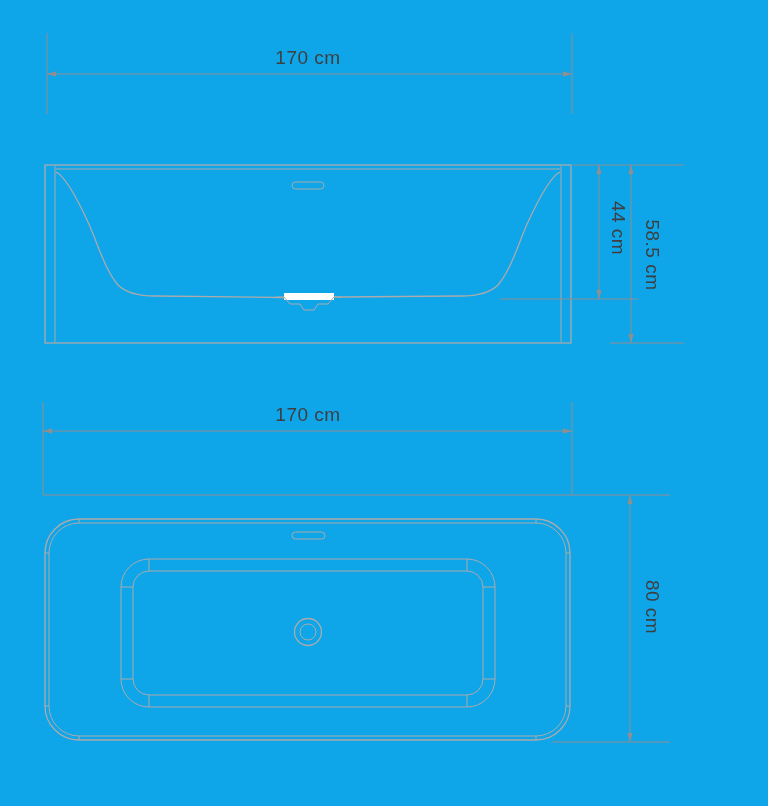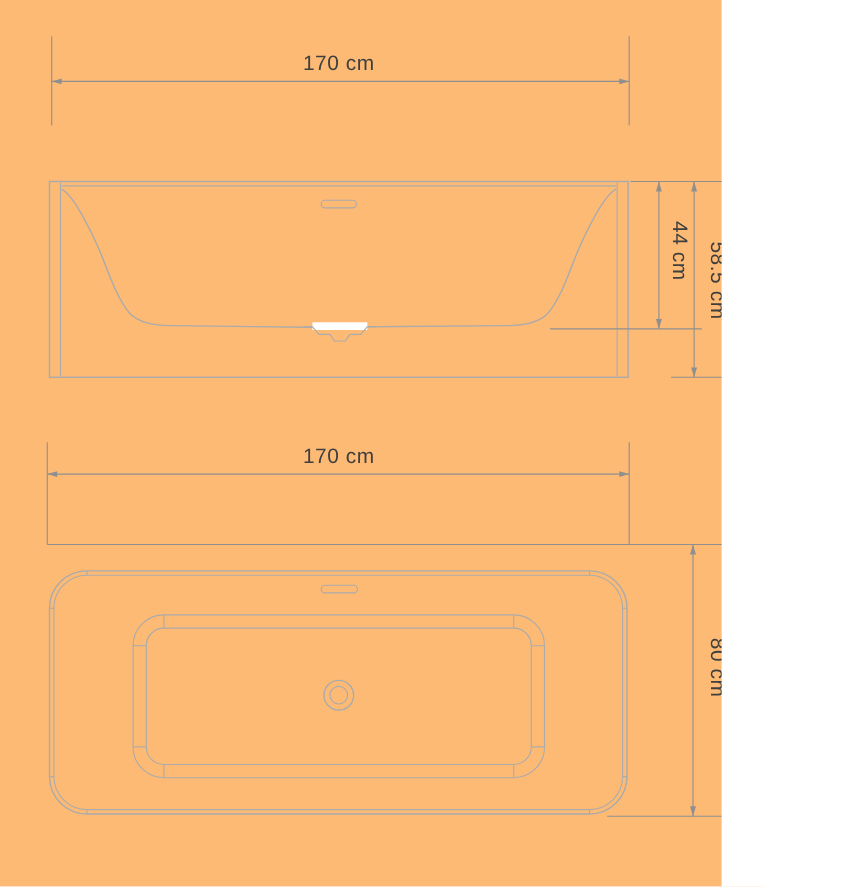--- a/index.html
+++ b/index.html
@@ -10,8 +10,8 @@
   html,body{margin:0;padding:0;background:#ffffff;}
   .canvas{
     position:relative;
-    width:656px;height:806px;
-    background:#fdba74;
+    width:768px;height:806px;
+    background:#0ea5e9;
     overflow:hidden;
     font-family:"Liberation Sans", sans-serif;
   }

